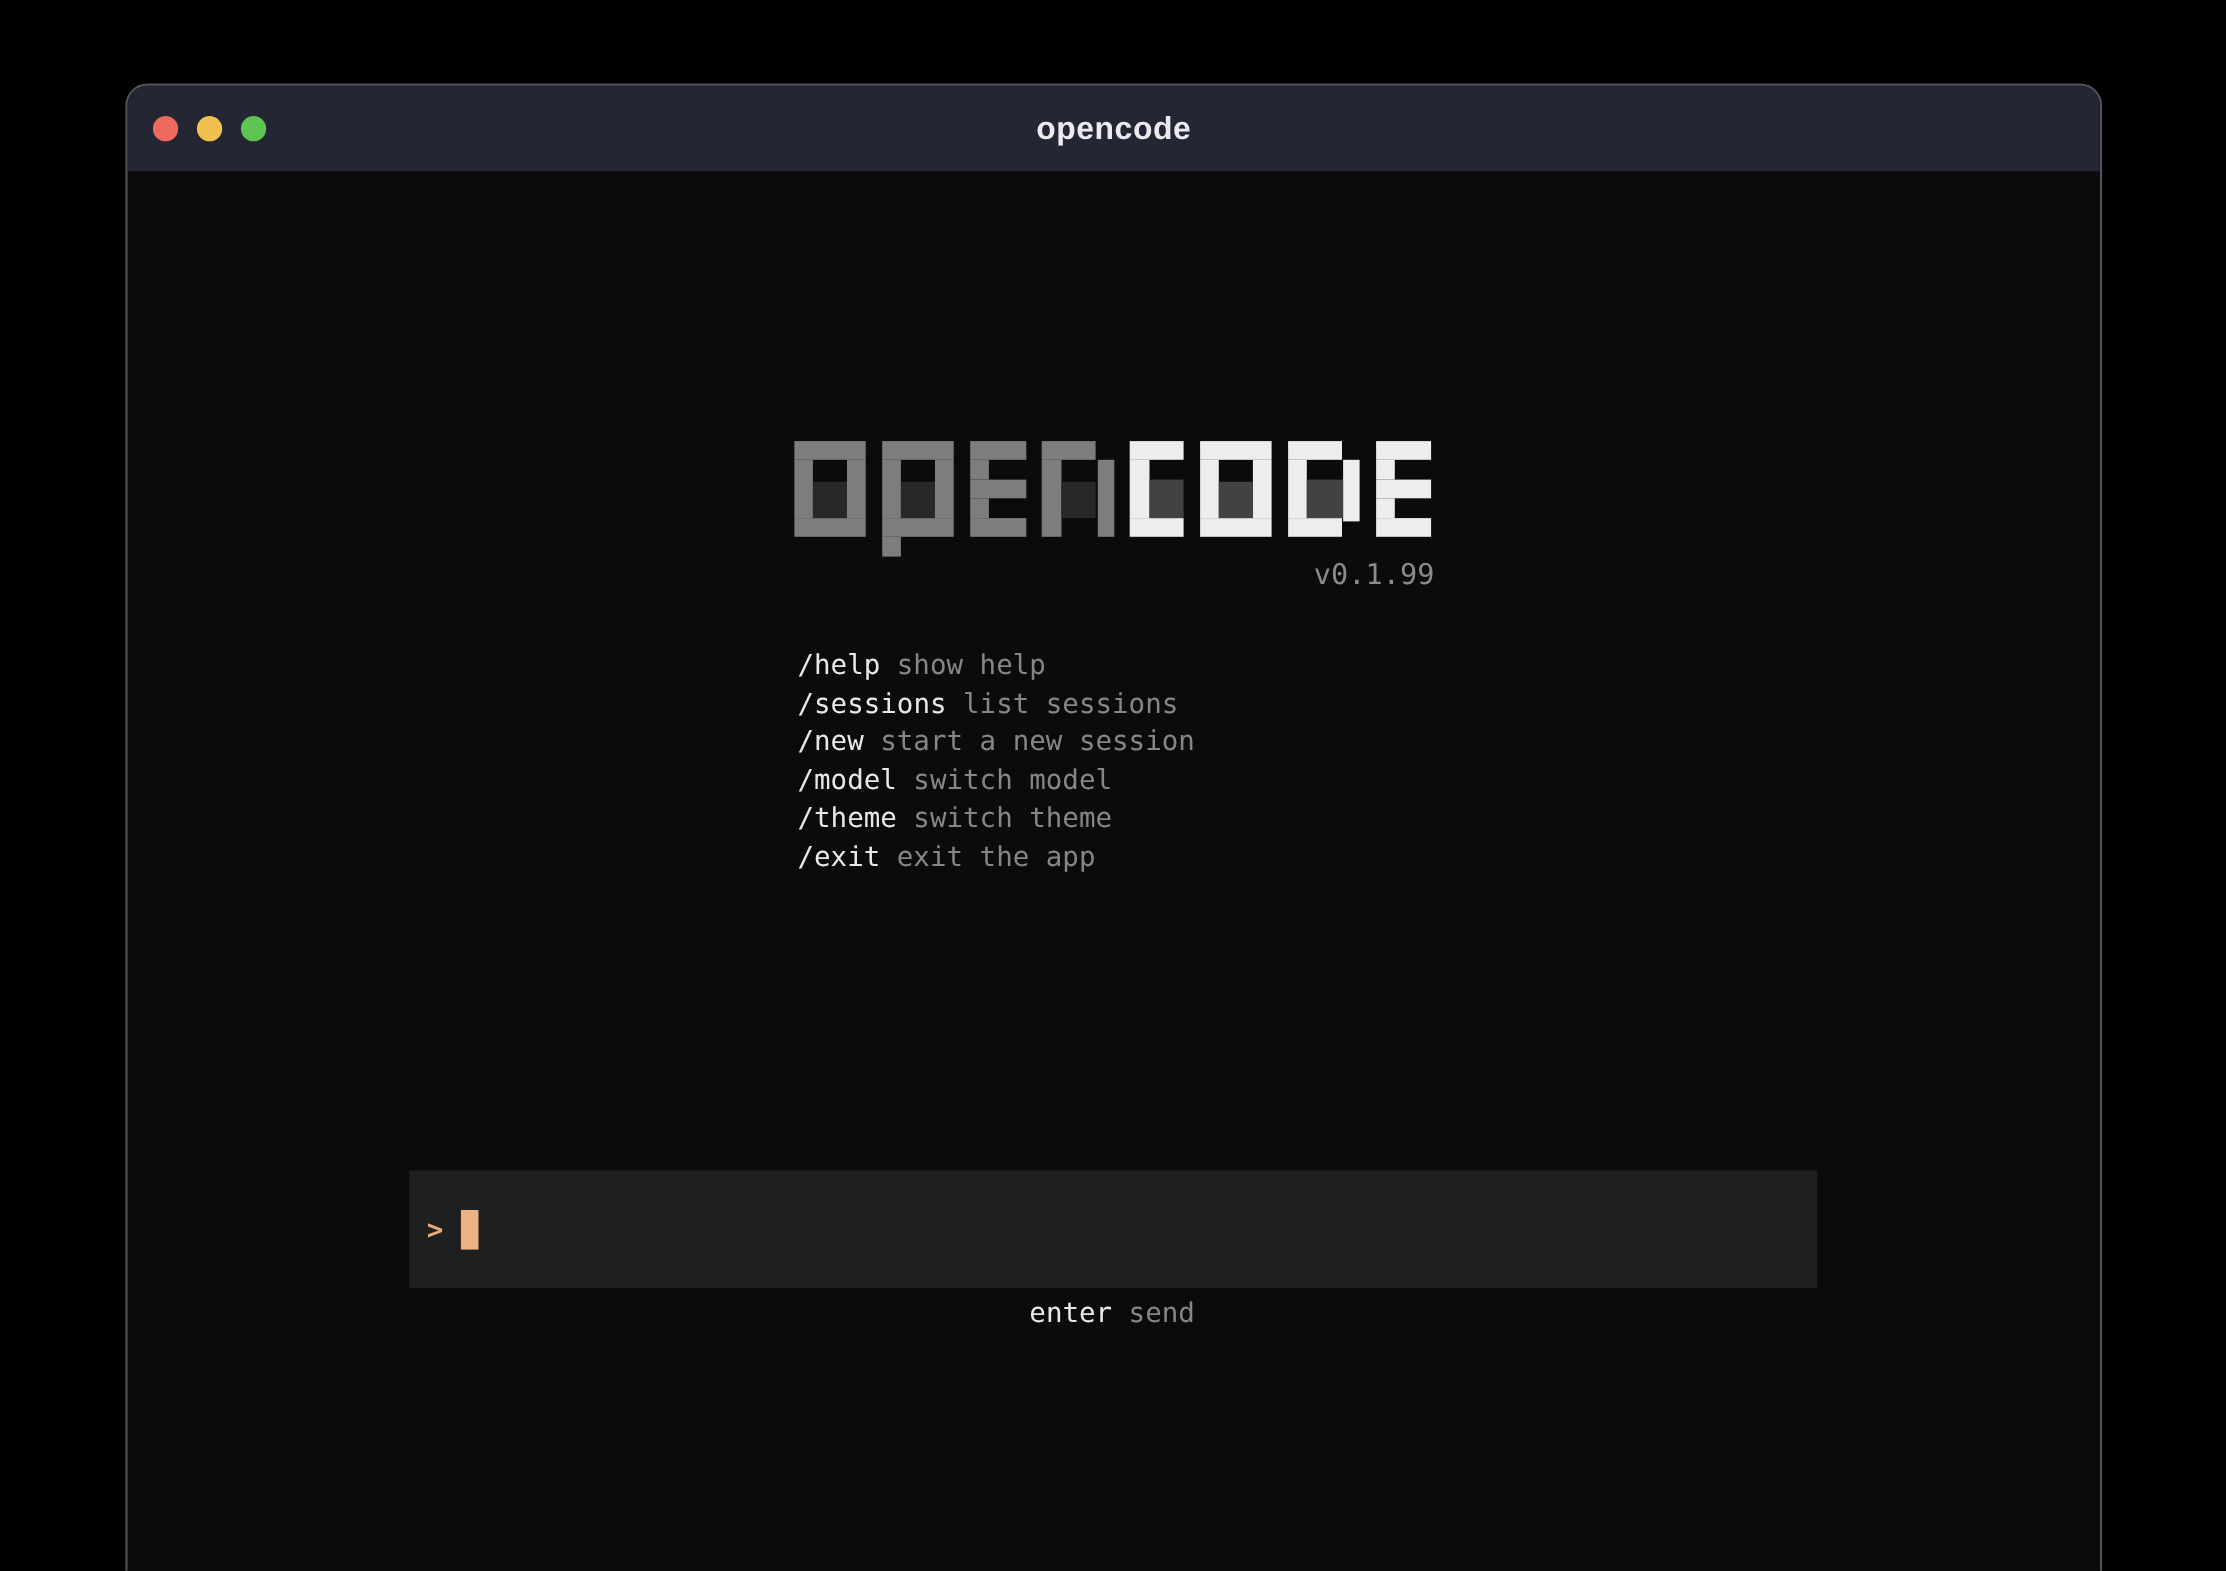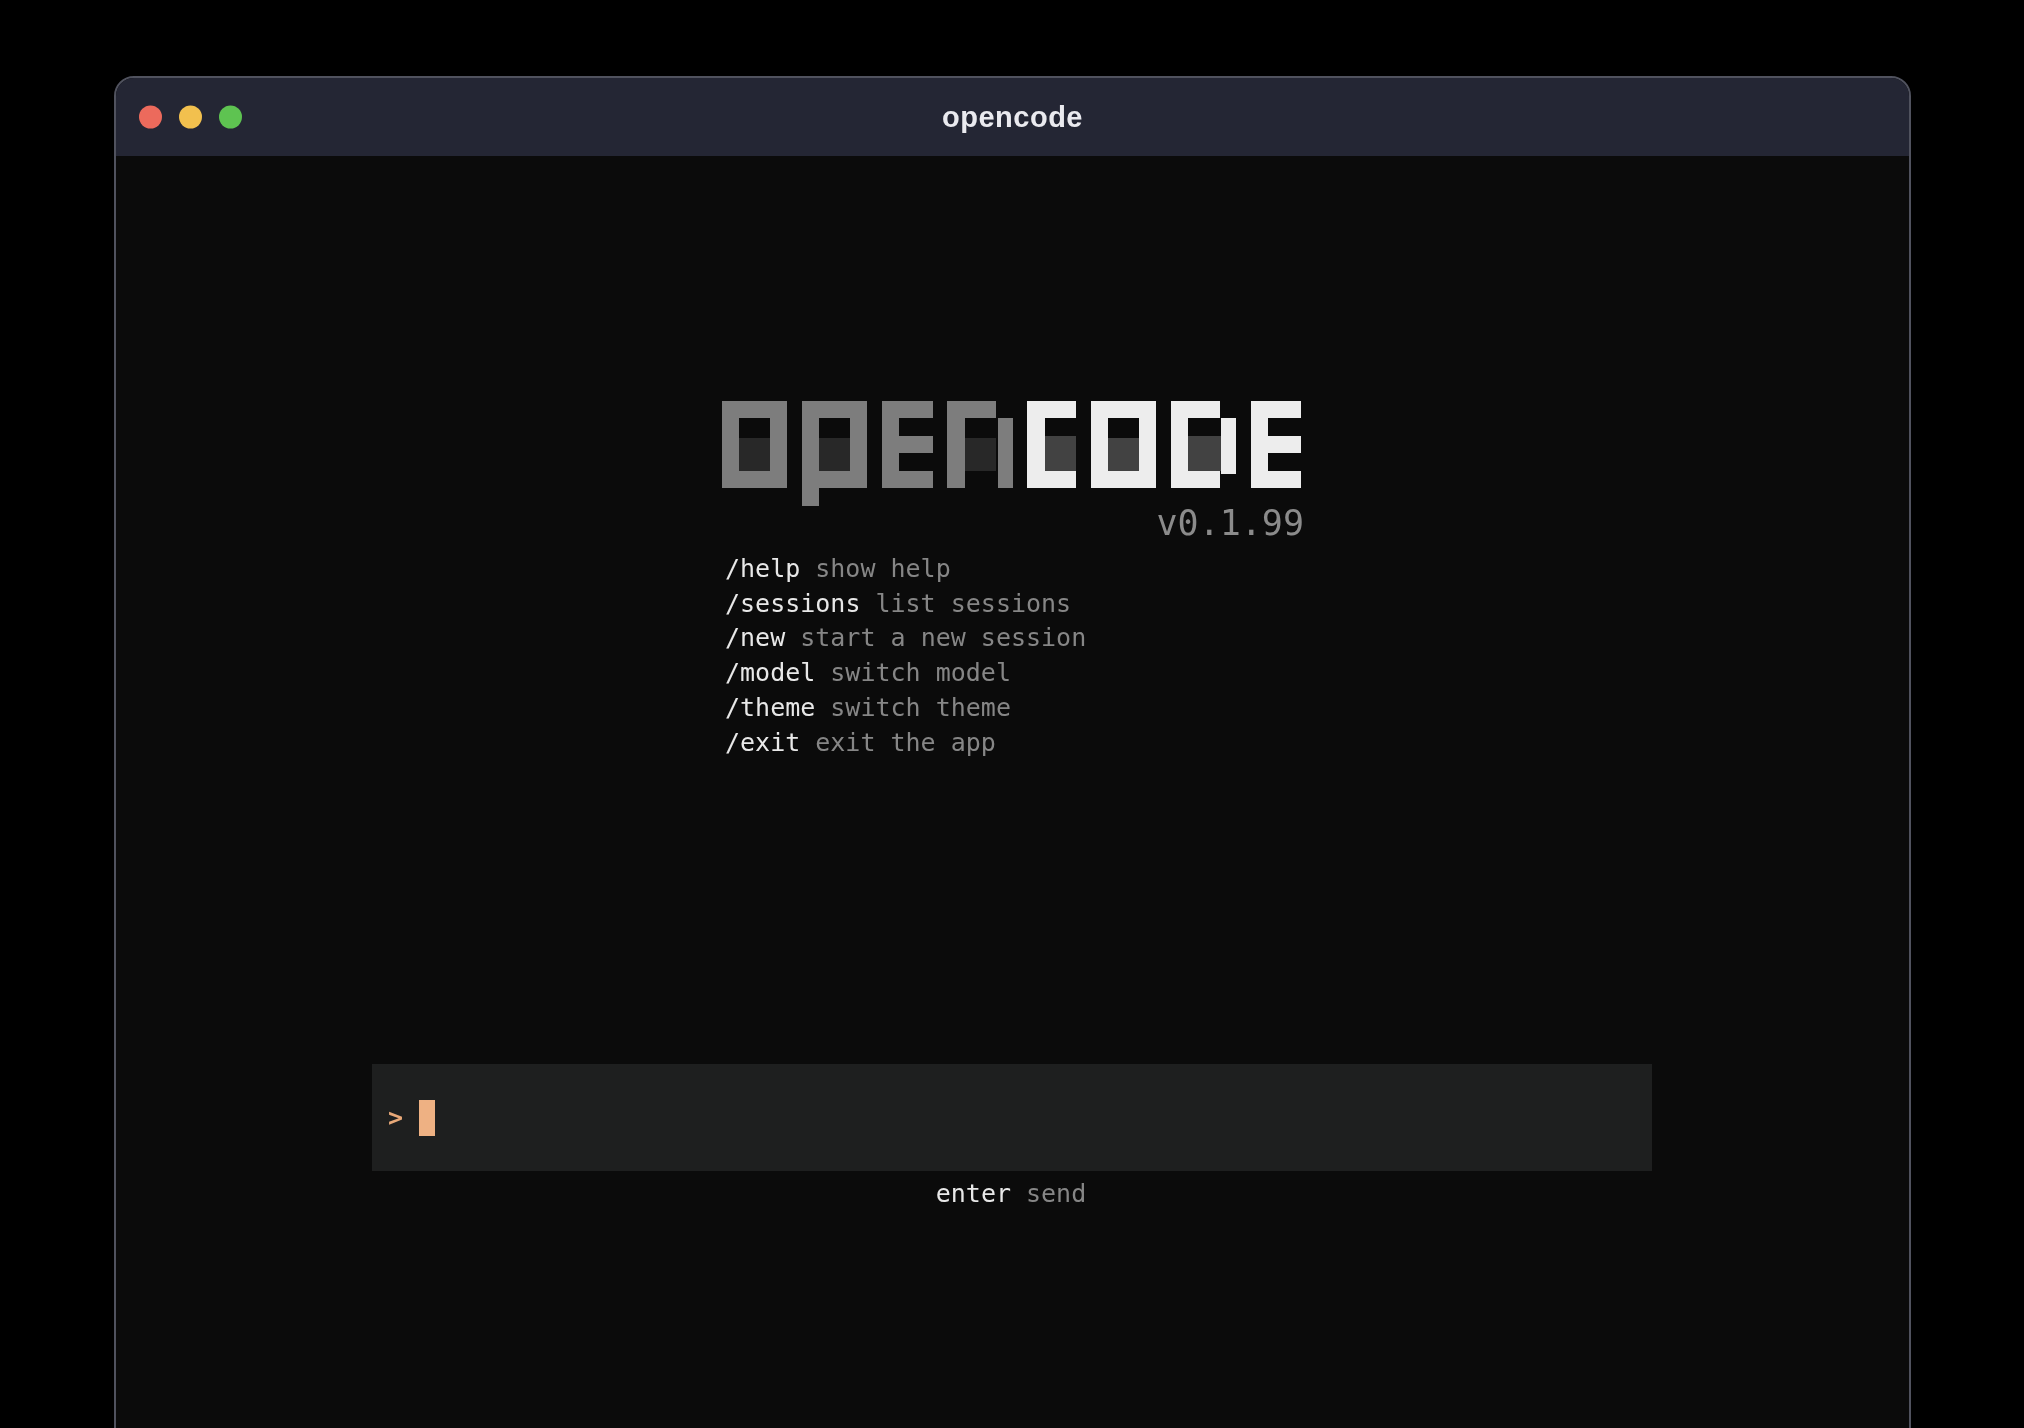--- a/index.html
+++ b/index.html
@@ -78,7 +78,7 @@
     top: 352px;
     width: 582px;
     text-align: right;
-    font-size: 35px;
+    font-size: 26px;
     line-height: 30px;
     color: #8b8b8b;
     white-space: pre;

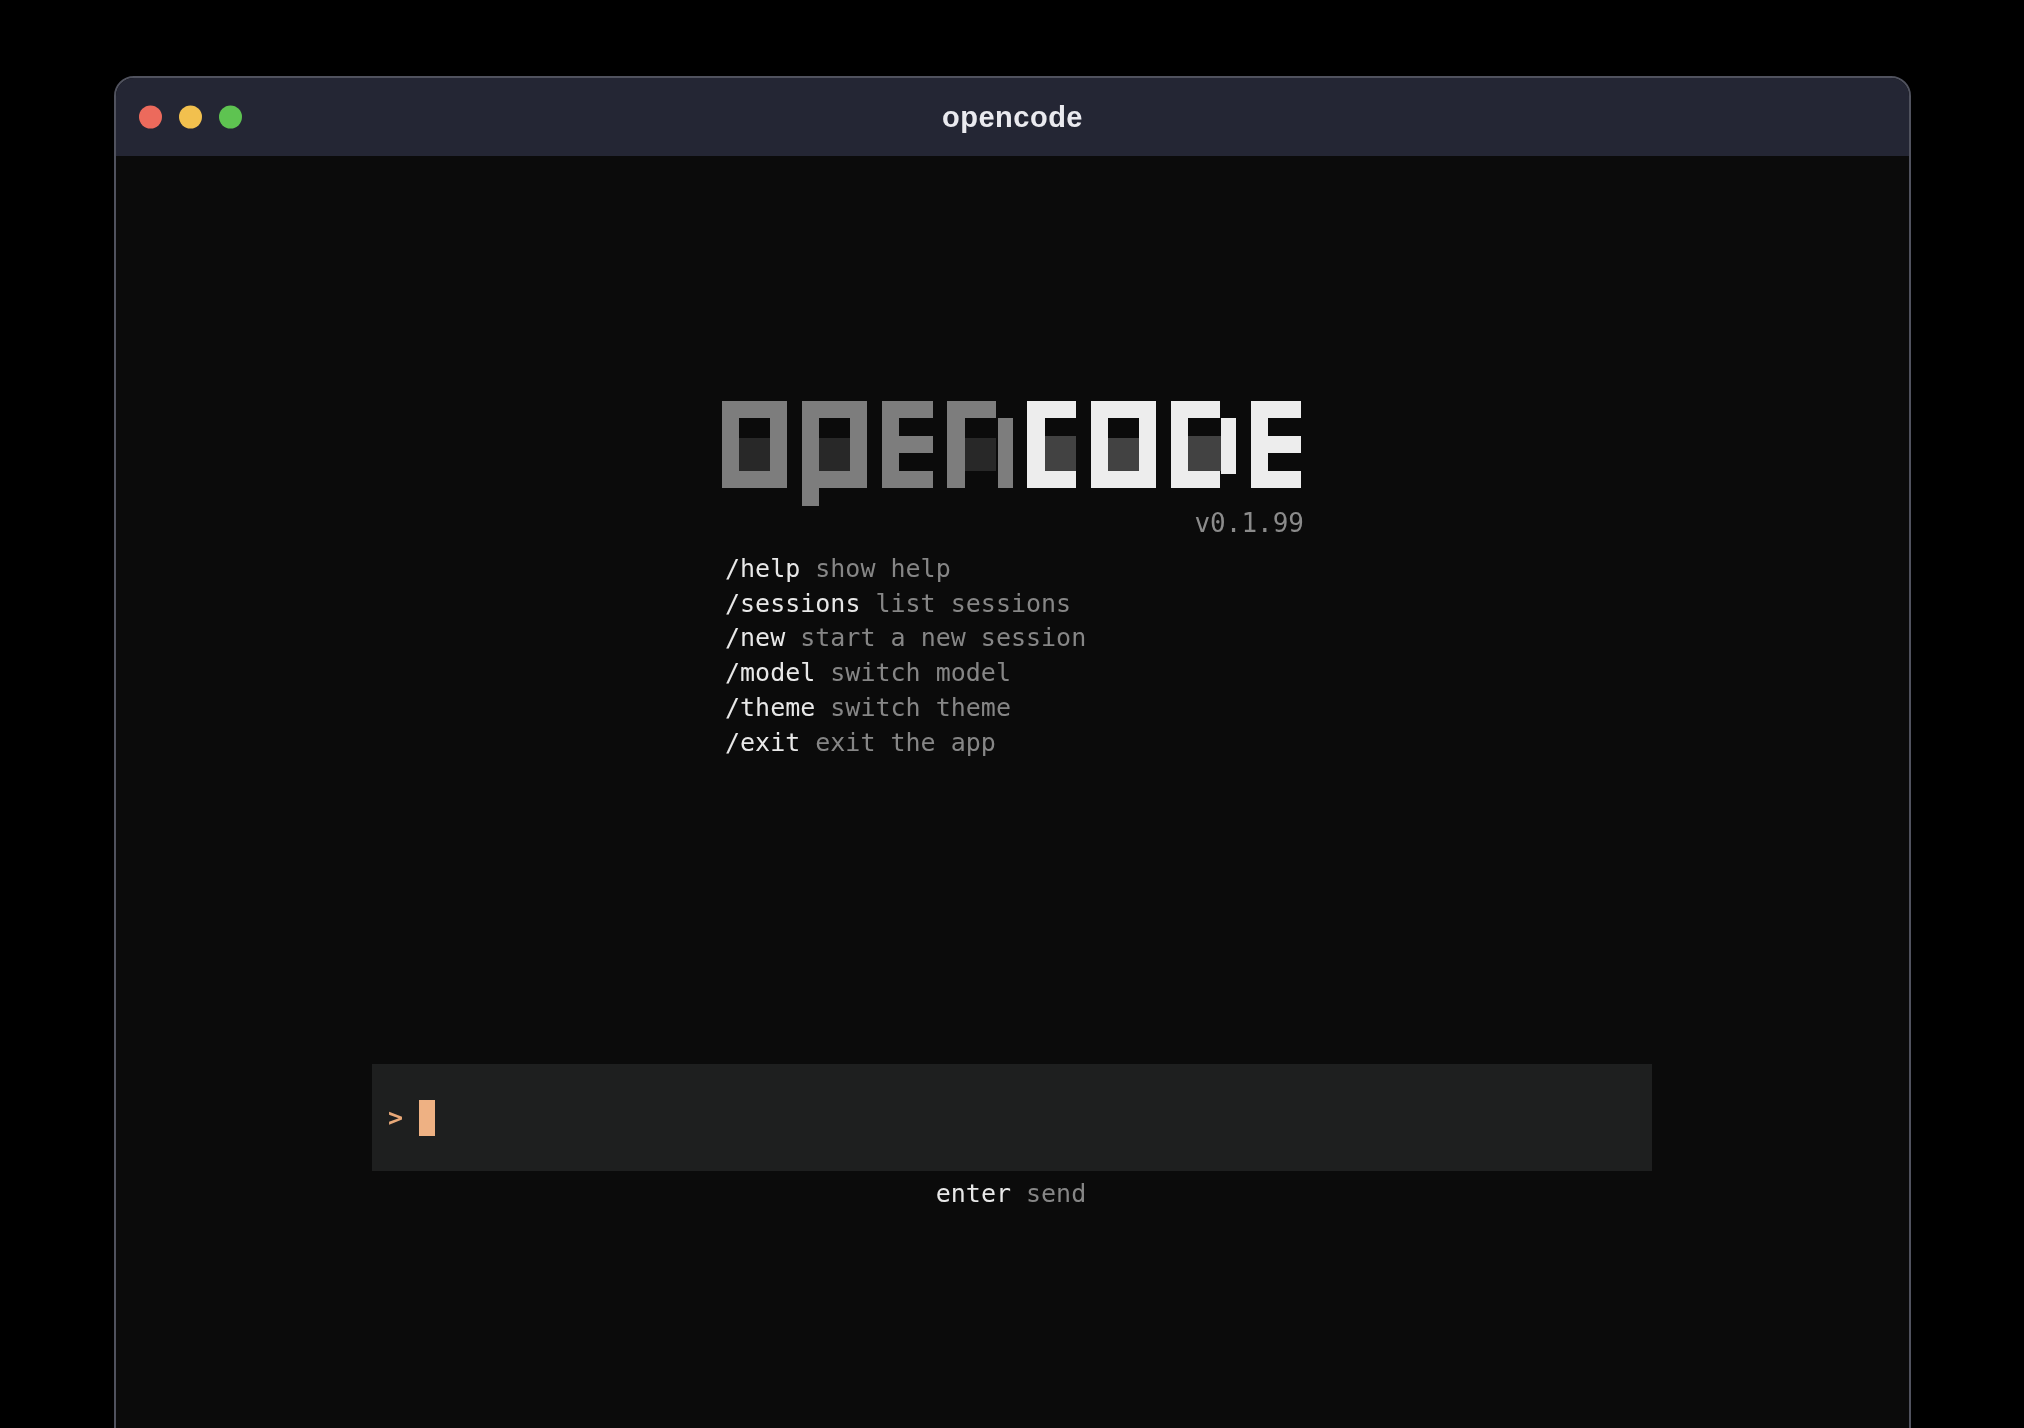--- a/index.html
+++ b/index.html
@@ -86,7 +86,7 @@
   .commands {
     position: absolute;
     left: 609px;
-    top: 396px;
+    top: 432px;
     font-size: 25px;
     line-height: 34.7px;
     white-space: pre;

